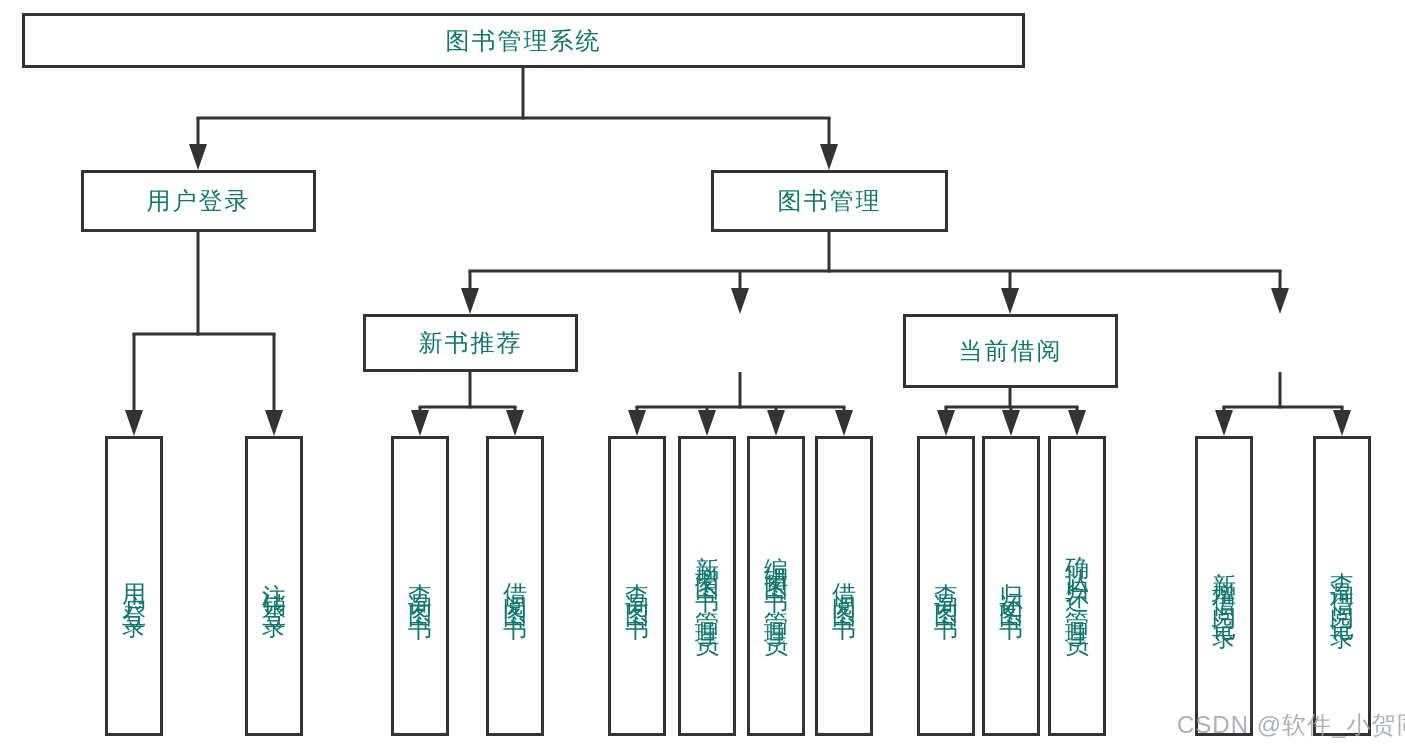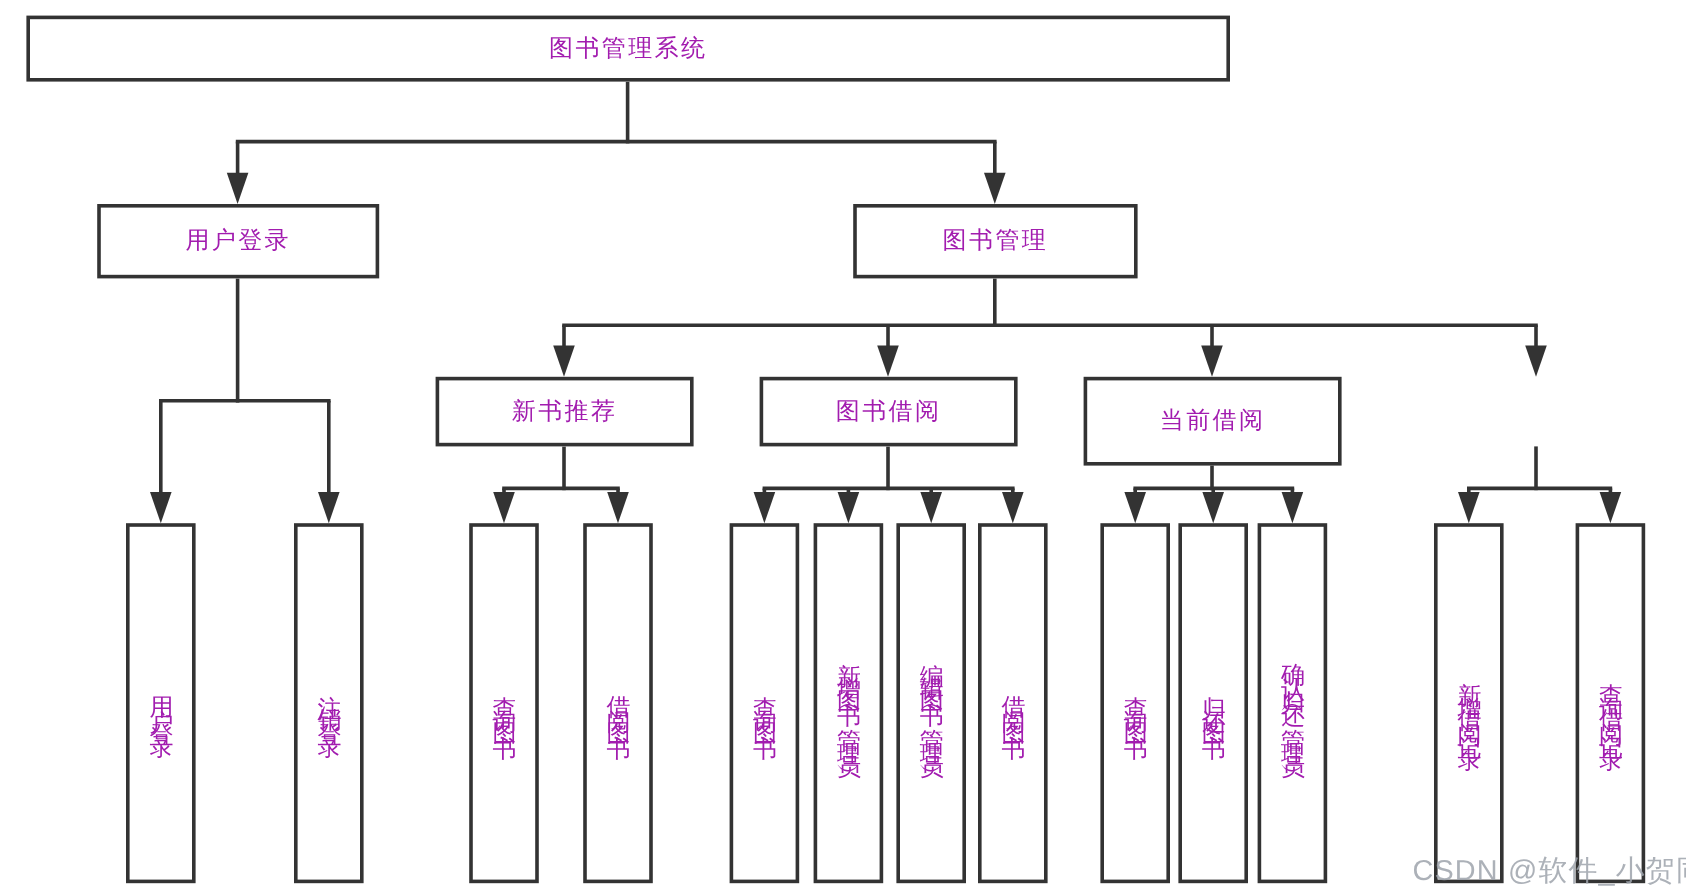--- a/index.html
+++ b/index.html
@@ -25,8 +25,8 @@
     display: flex;
     align-items: center;
     justify-content: center;
-    color: #a21caf;
-    font-size: 20px;
+    color: #0f766e;
+    font-size: 24px;
     line-height: 1;
     z-index: 1;
   }

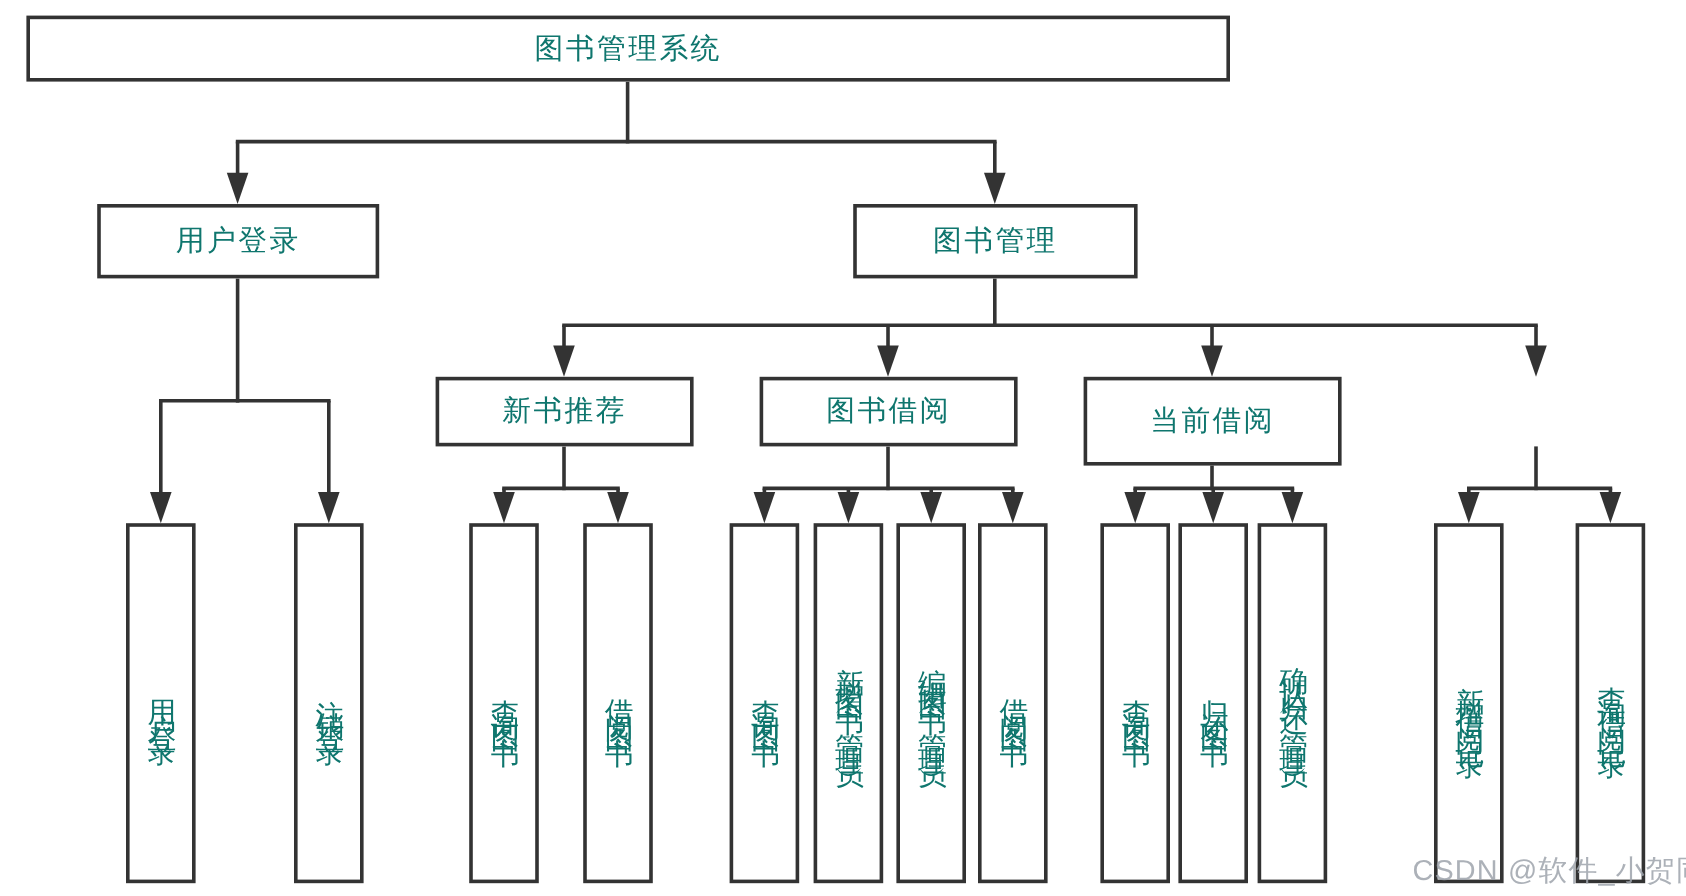--- a/index.html
+++ b/index.html
@@ -145,9 +145,6 @@
   <div class="box hbox" style="left:363px; top:314px; width:215px; height:58px;">
     <span>新书推荐</span>
   </div>
-  <div class="box hbox" style="left:633px; top:314px; width:215px; height:58px;">
-    <span>图书借阅</span>
-  </div>
   <div class="box hbox" style="left:903px; top:314px; width:215px; height:74px;">
     <span>当前借阅</span>
   </div>

